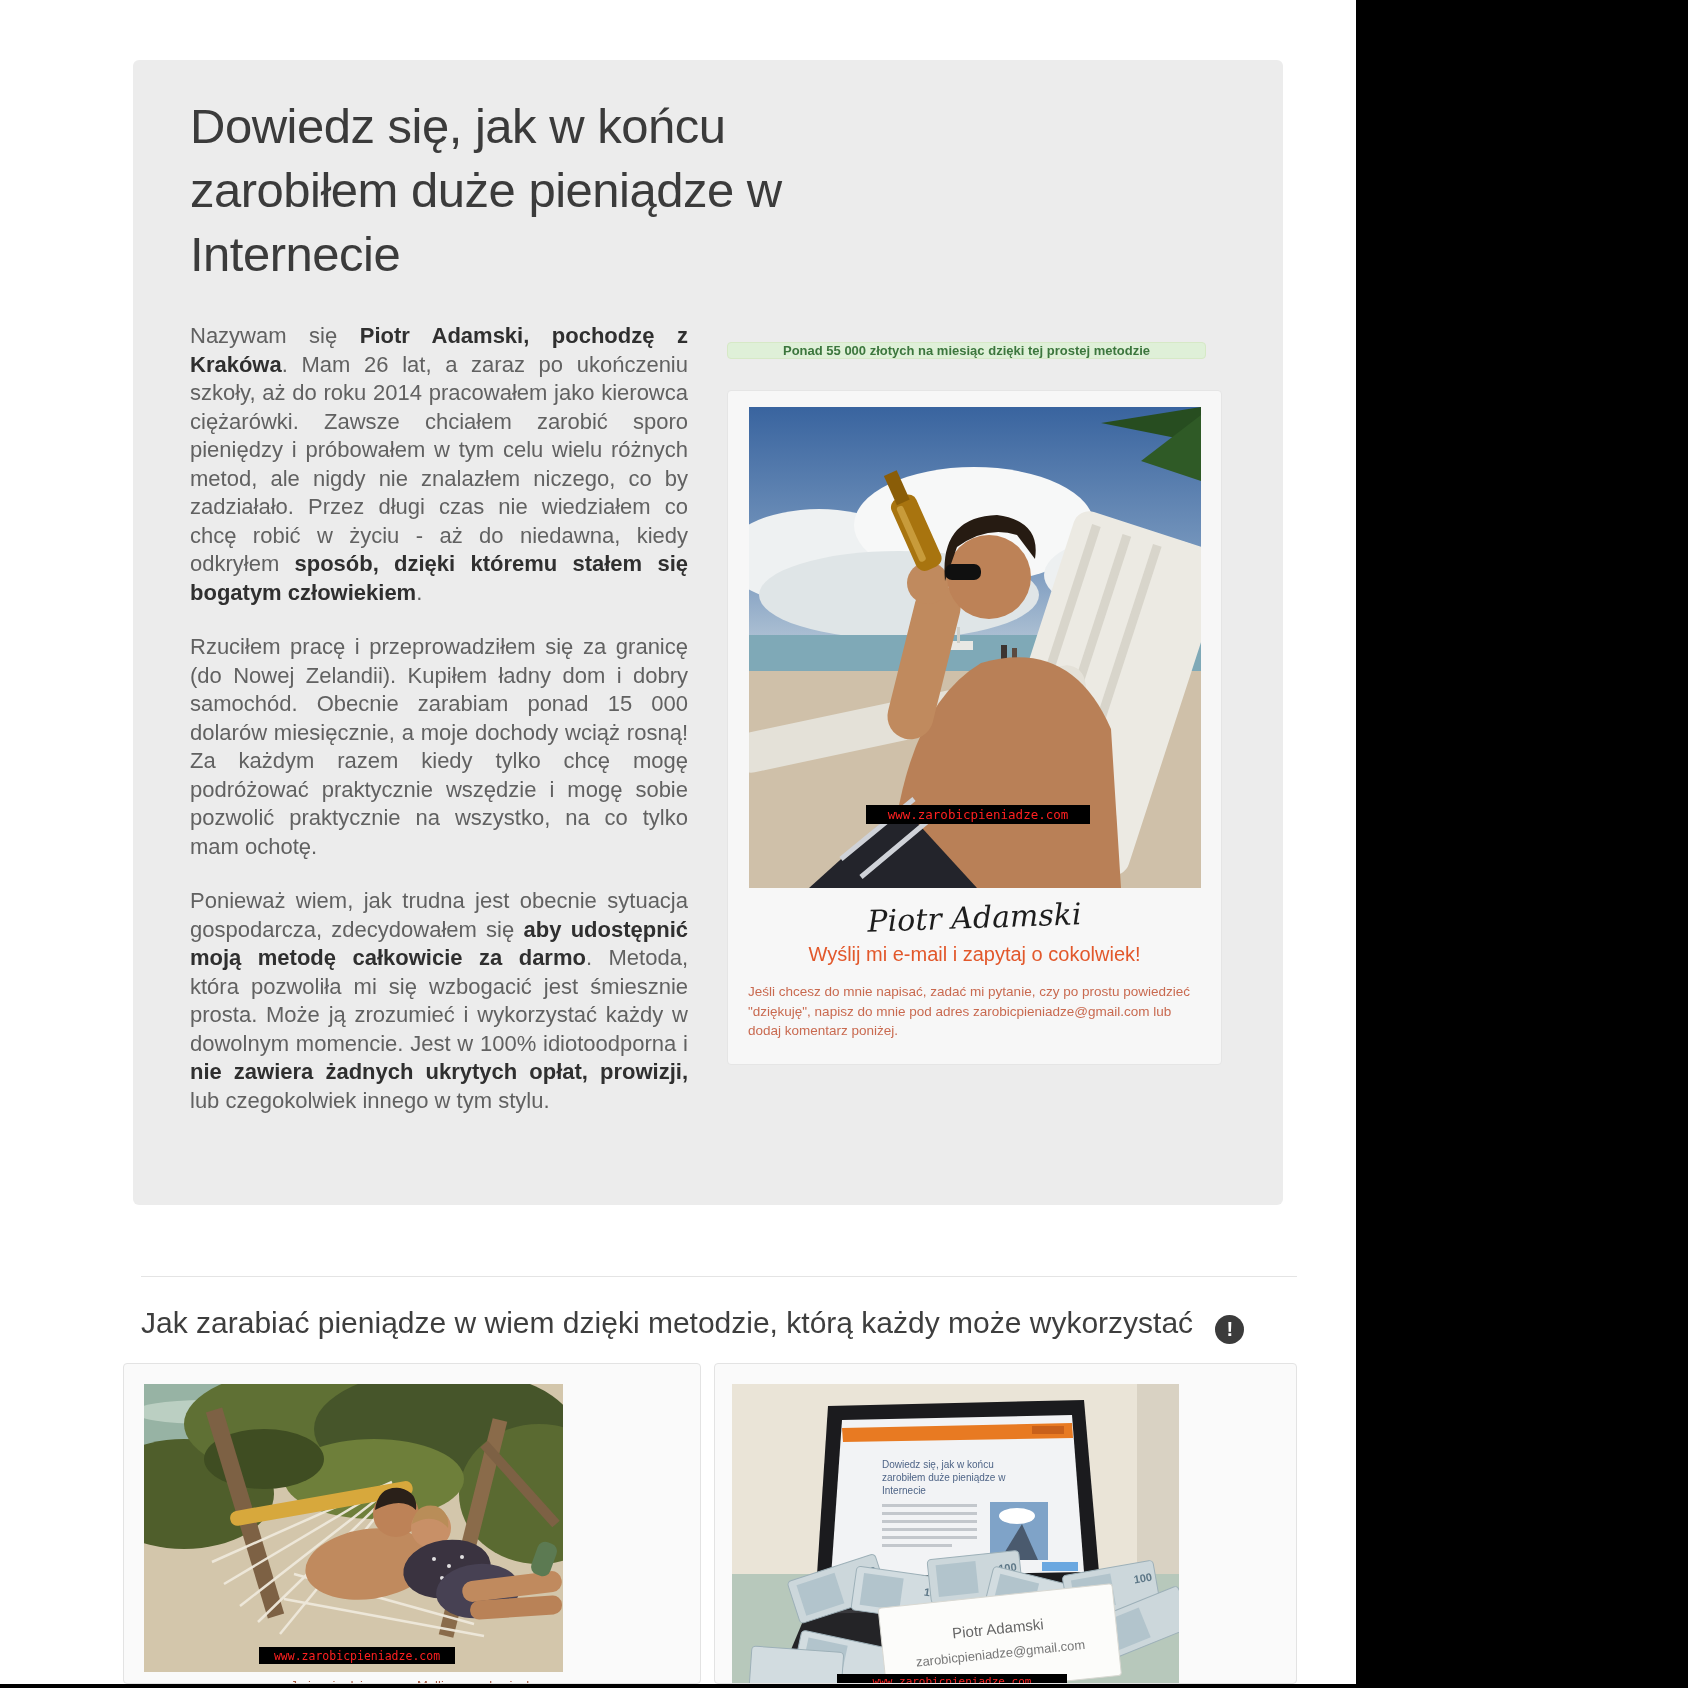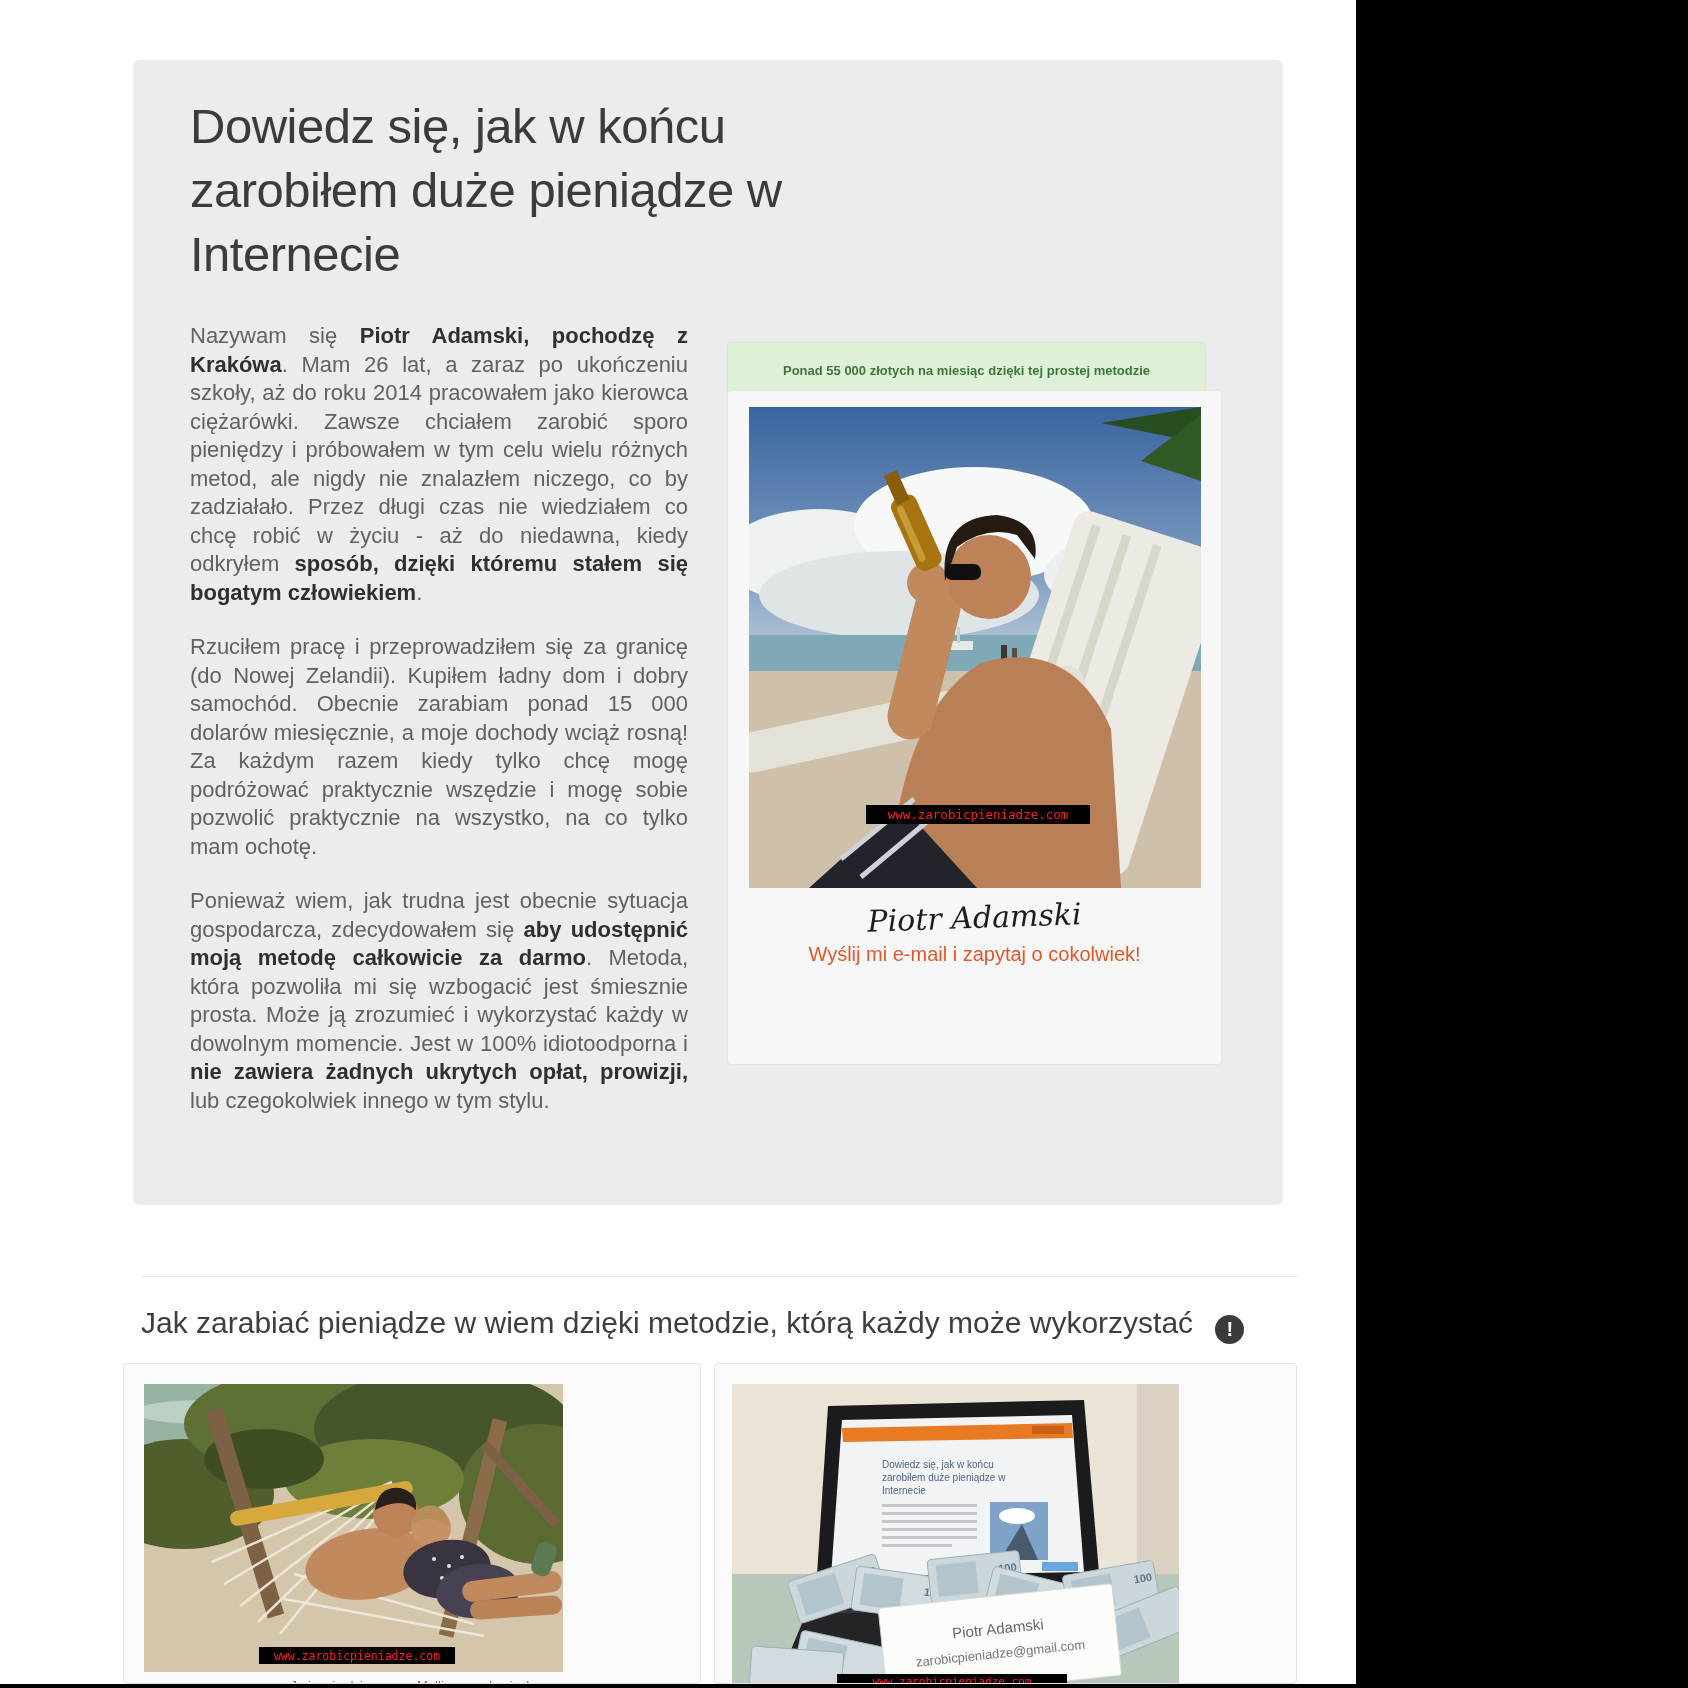--- a/index.html
+++ b/index.html
@@ -16,7 +16,7 @@
   .col-left b{color:#2f2f2f;}
   .alert{position:absolute;left:727px;top:342px;width:479px;box-sizing:border-box;
          background:#dff0d8;border:1px solid #d6e9c6;border-radius:4px;color:#3c763d;
-         font-size:13px;font-weight:bold;text-align:center;padding:20px 10px;}
+         font-size:13px;font-weight:bold;text-align:center;padding:0 10px;}
   .panel{position:absolute;left:727px;top:390px;width:495px;height:675px;box-sizing:border-box;
          background:#f7f7f7;border:1px solid #e5e5e5;border-radius:4px;padding:16px 20px;overflow:hidden;}
   .photo{display:block;}

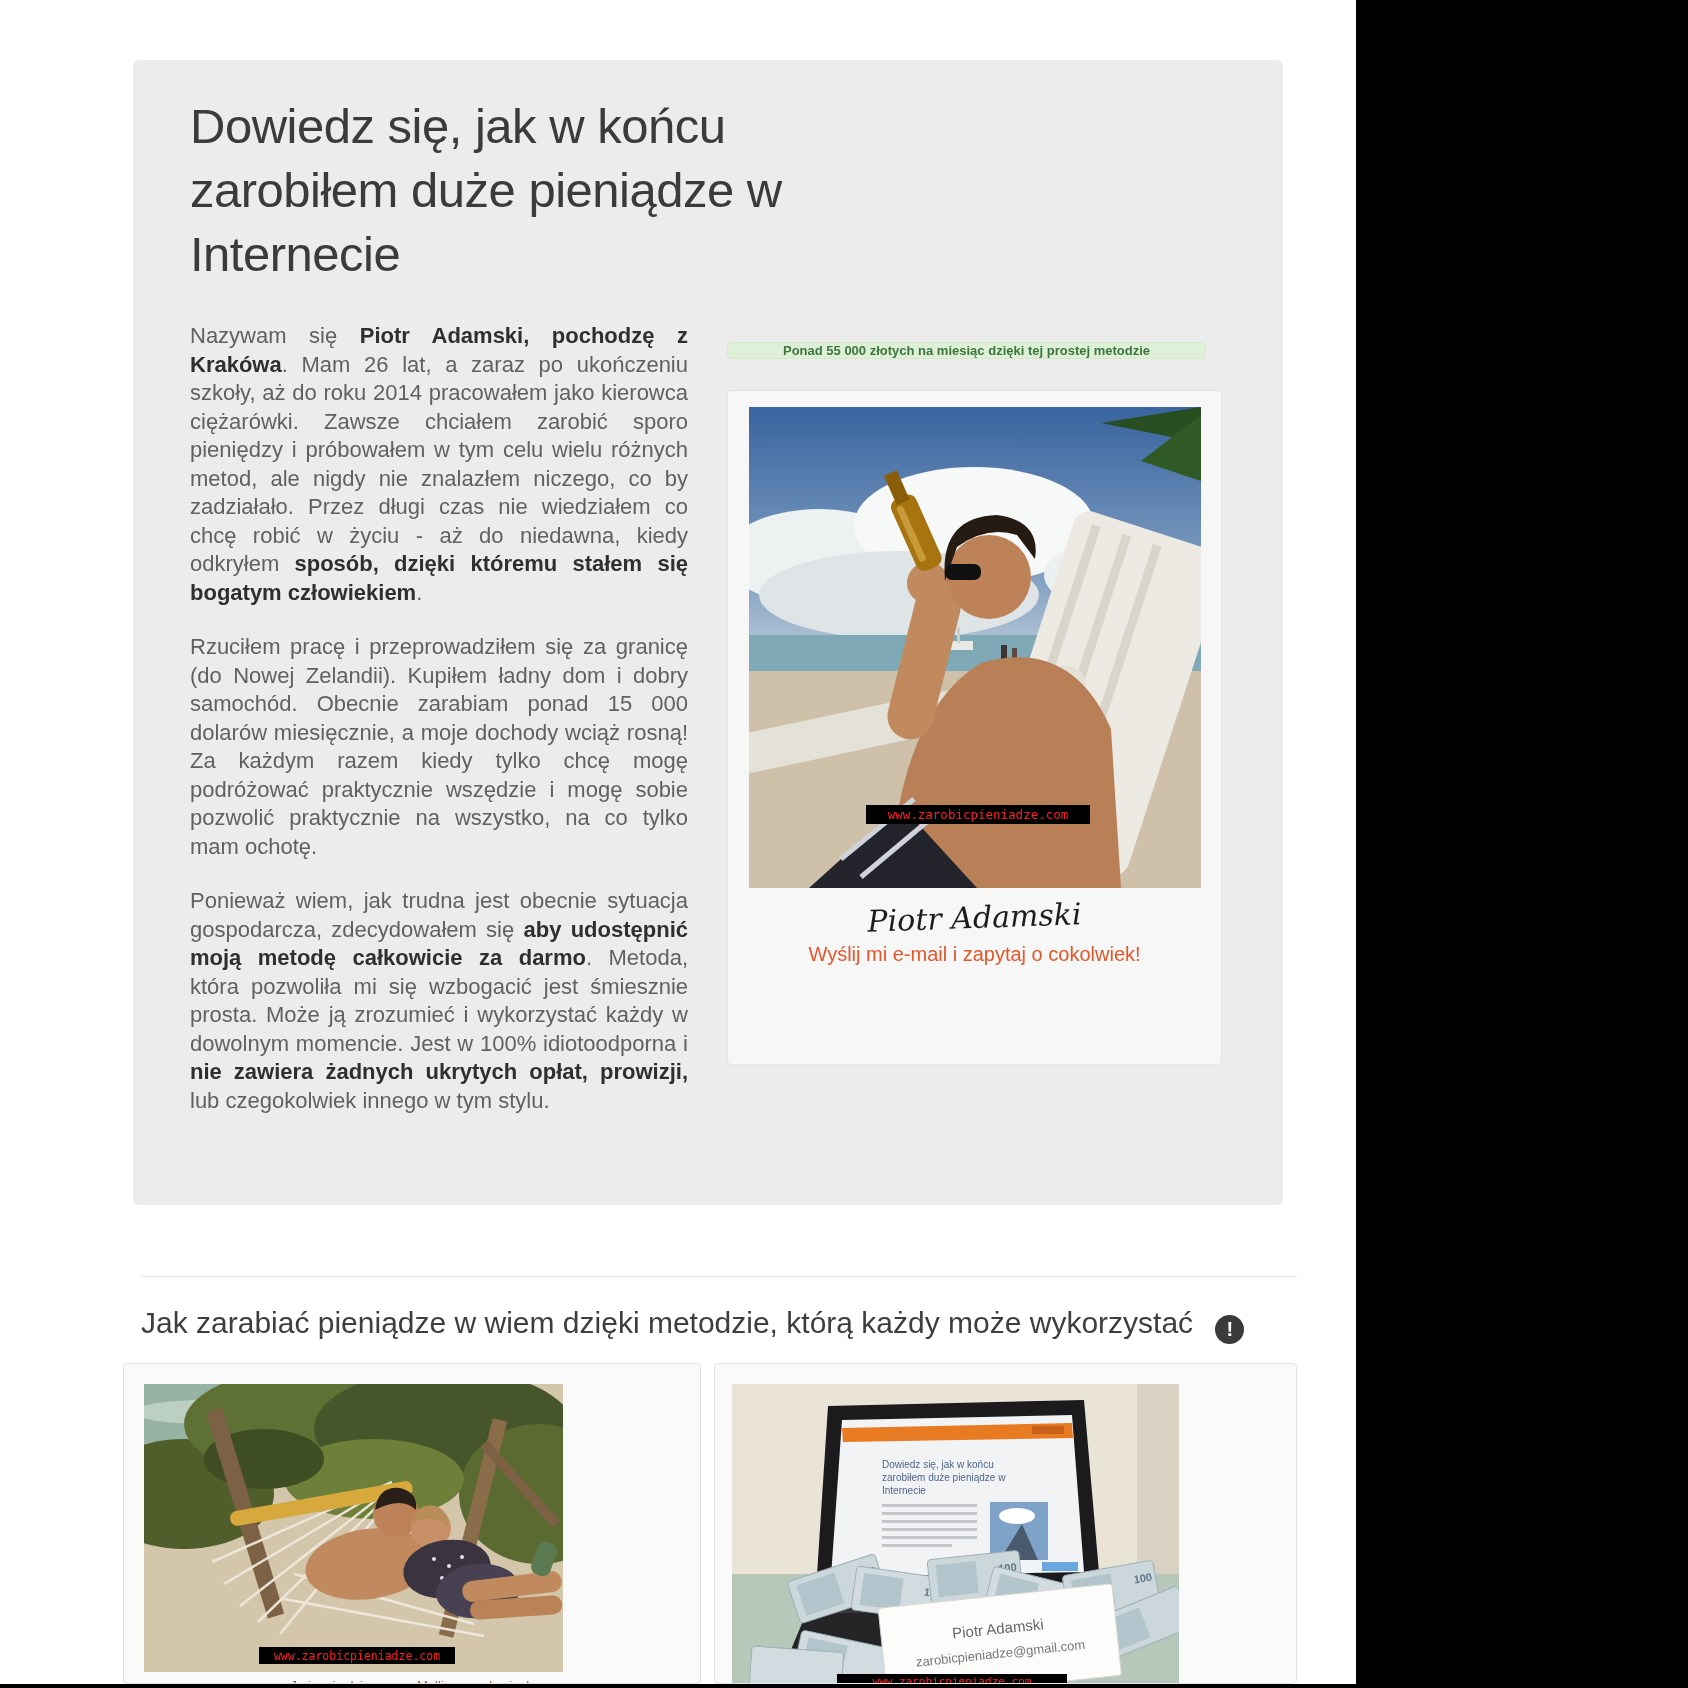--- a/index.html
+++ b/index.html
@@ -106,6 +106,7 @@
     </svg>
     <div class="signature">Piotr Adamski</div>
     <div class="cta">Wyślij mi e-mail i zapytaj o cokolwiek!</div>
+    <p class="note">Jeśli chcesz do mnie napisać, zadać mi pytanie, czy po prostu powiedzieć "dziękuję", napisz do mnie pod adres zarobicpieniadze@gmail.com lub dodaj komentarz poniżej.</p>
   </div>
 
   <hr class="divider">

